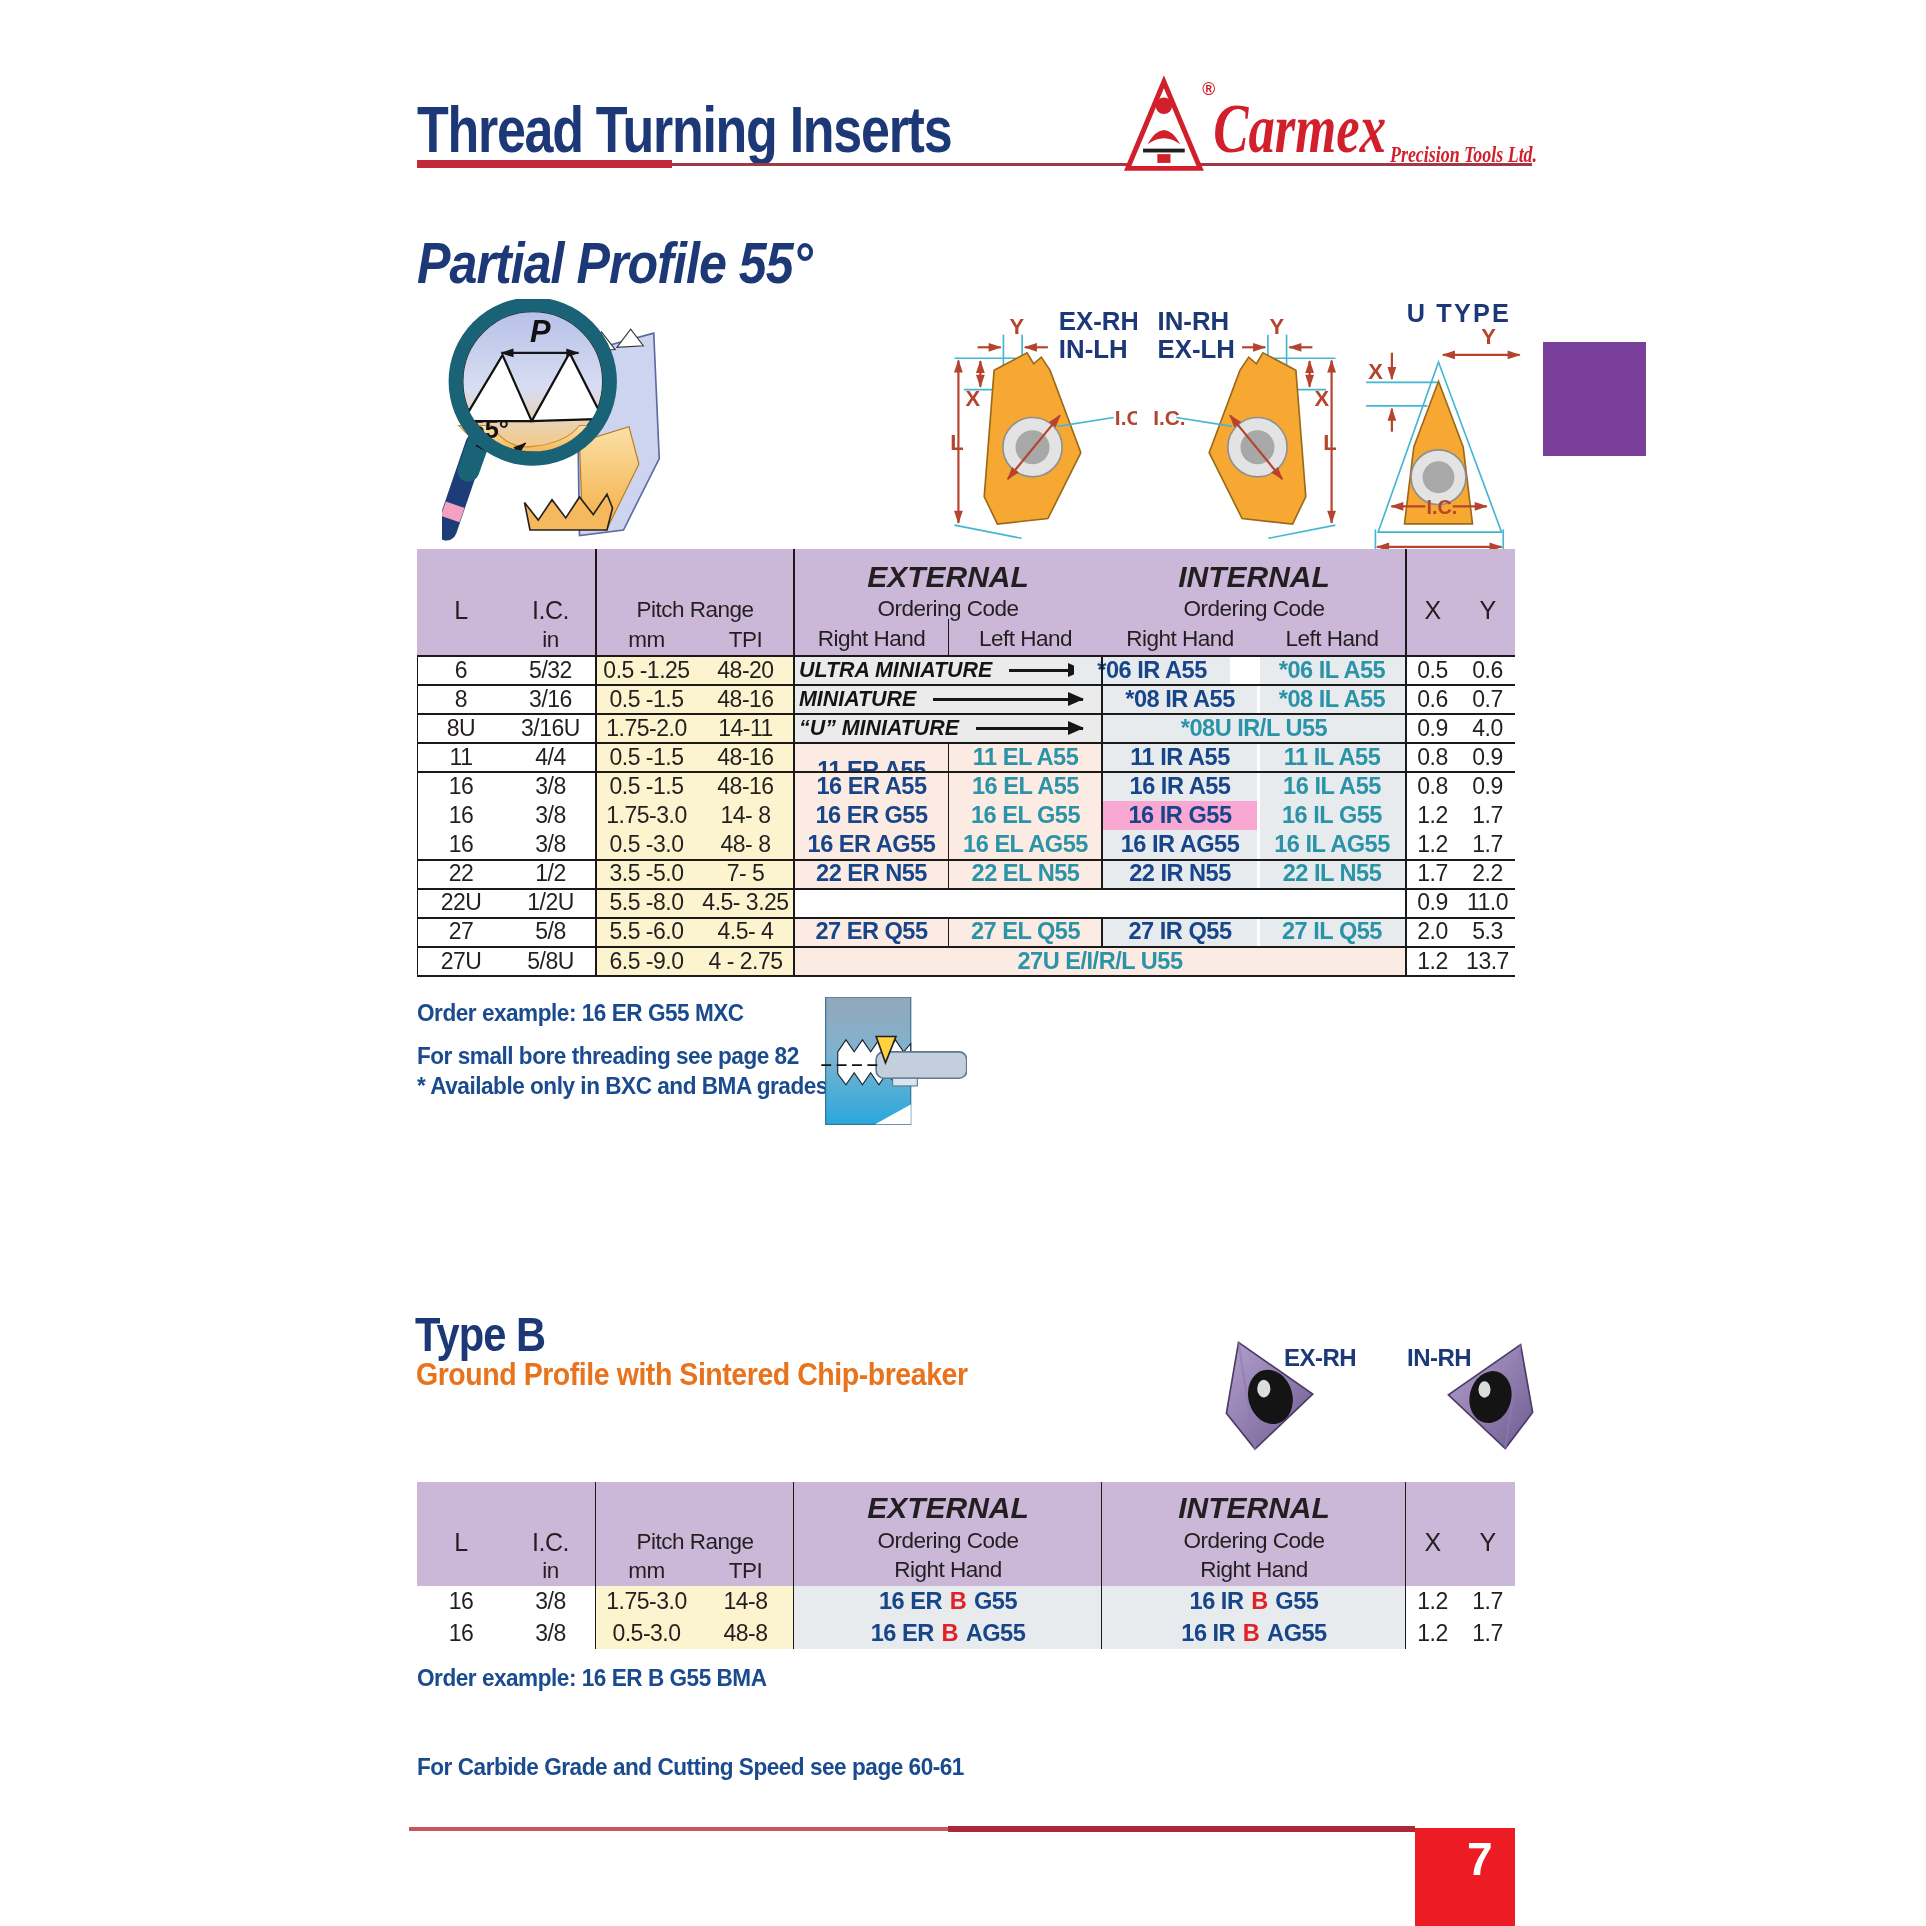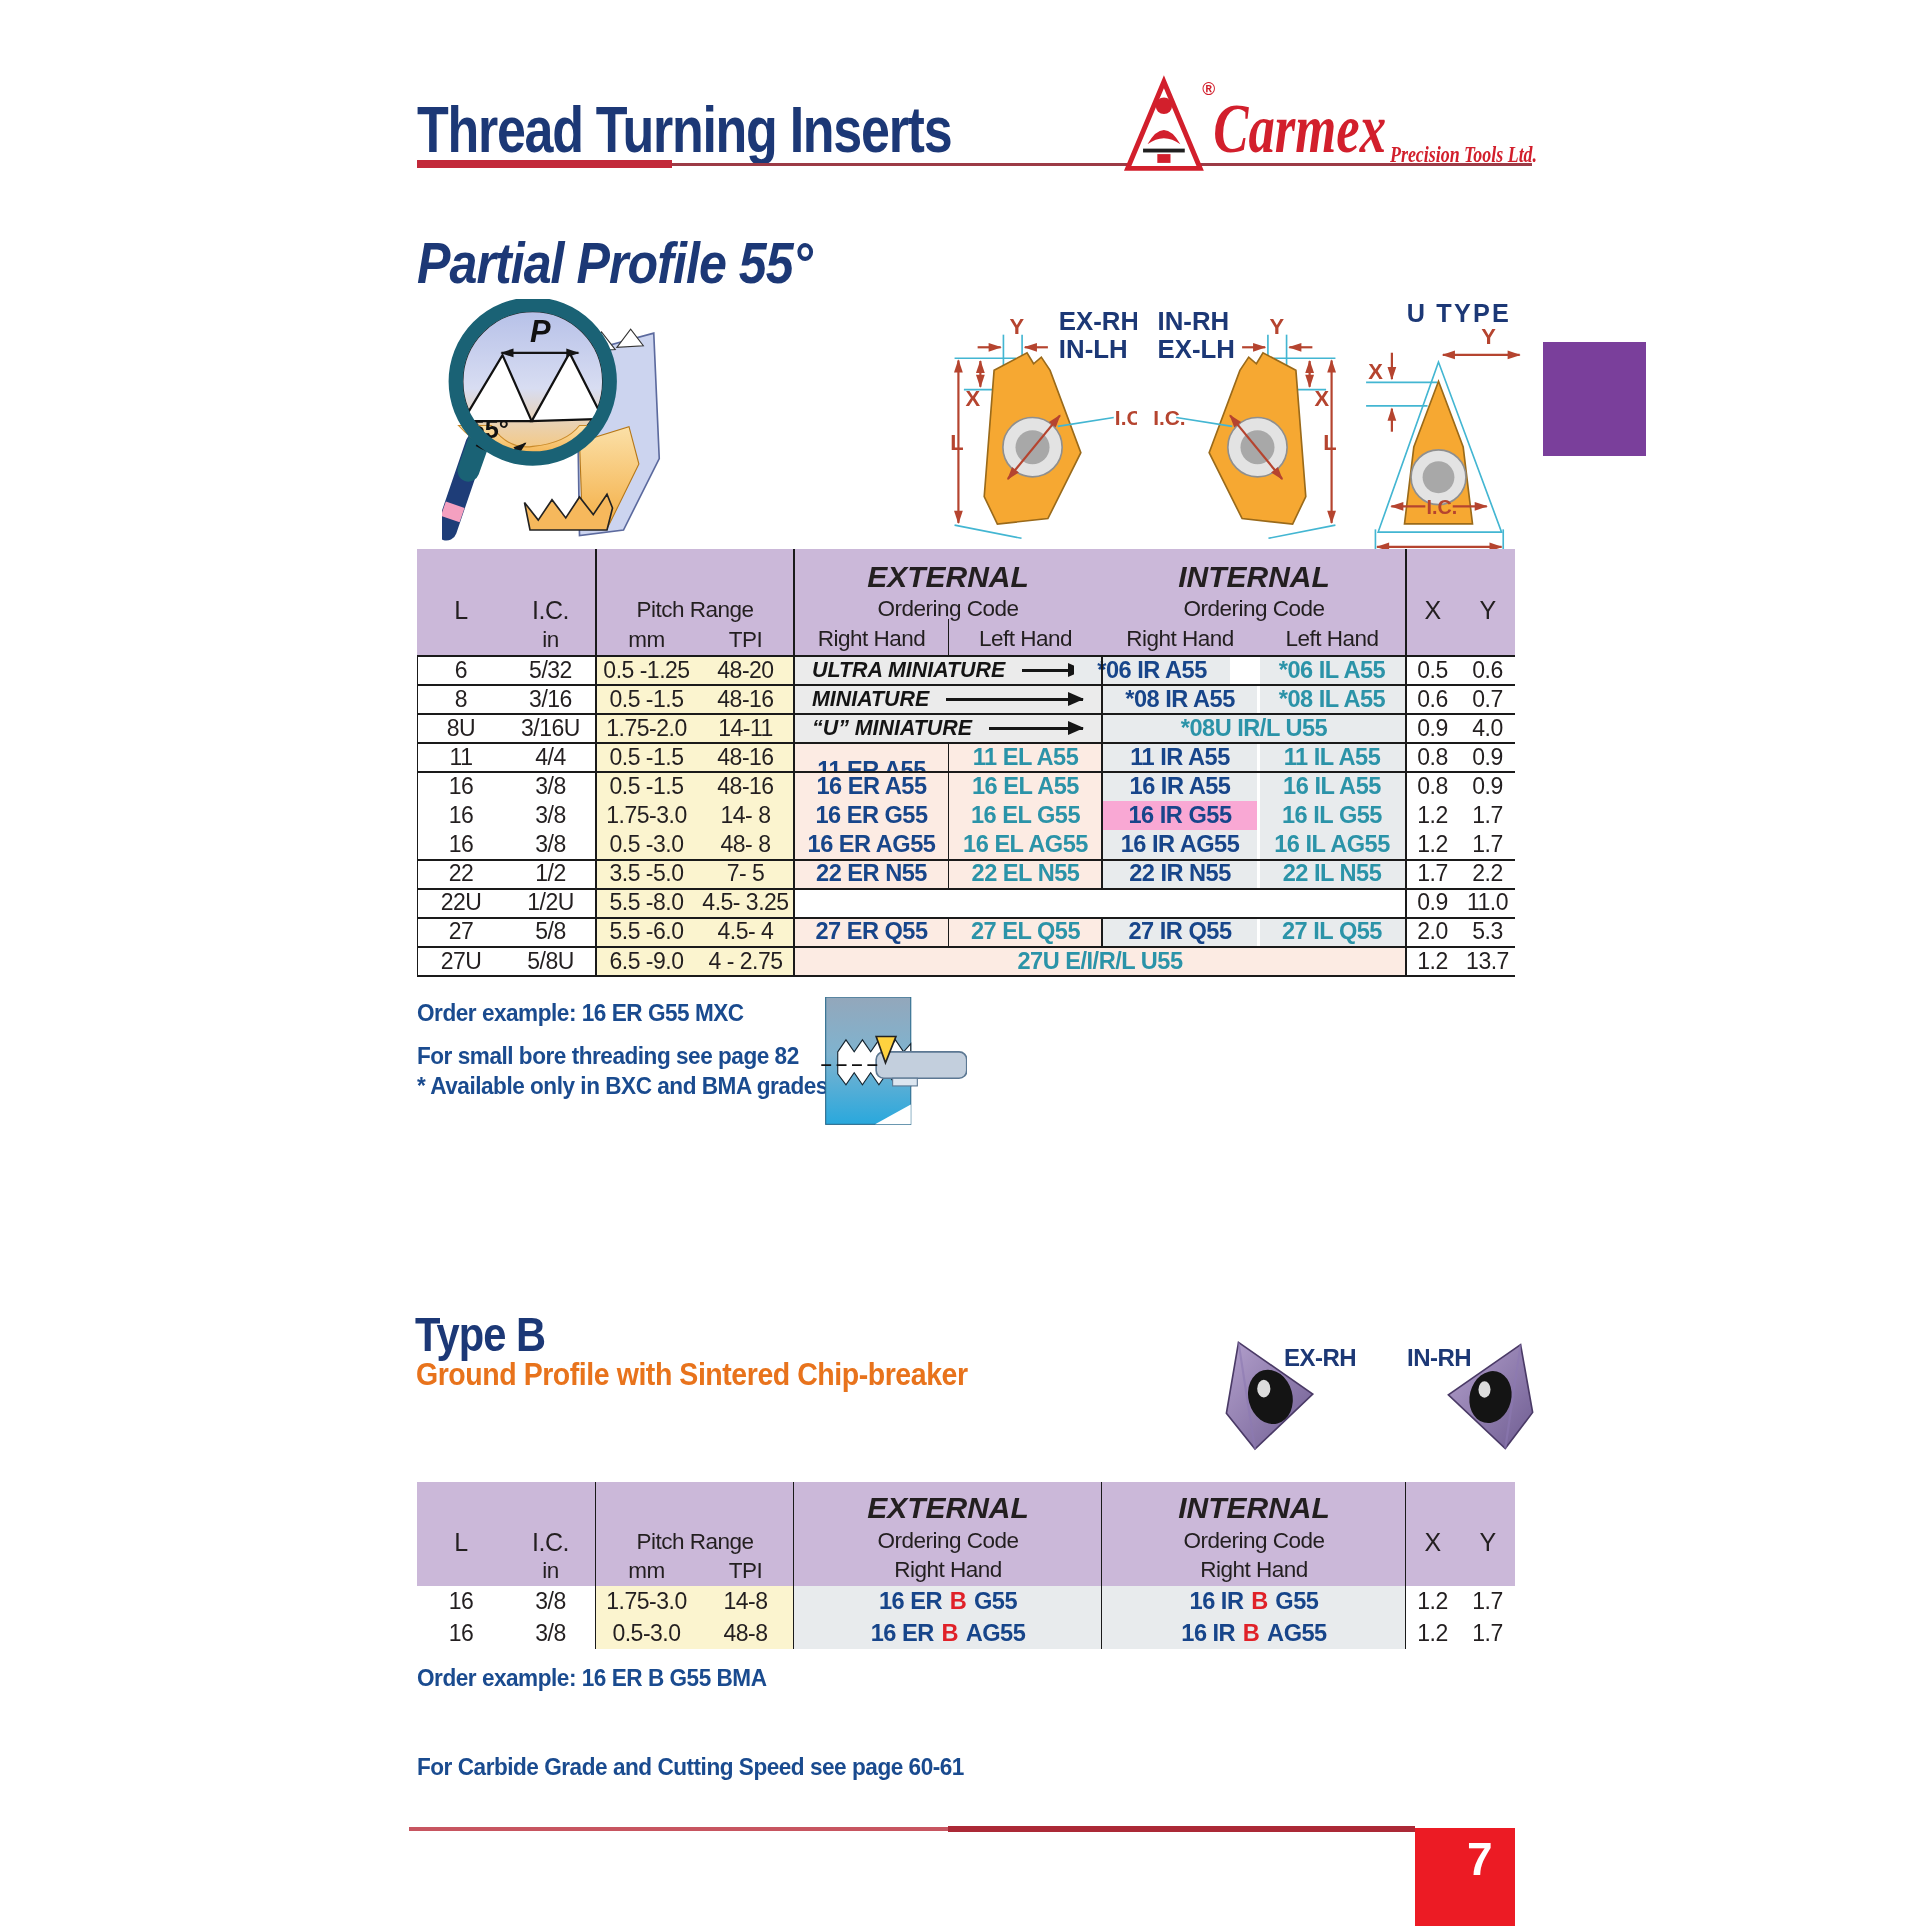--- a/index.html
+++ b/index.html
@@ -28,7 +28,7 @@
   .lh{color:#2b93a8;}
   .bred{color:#e02128;}
   .lab{font-style:italic;font-weight:600;font-size:21.4px;color:#141414;white-space:pre;}
-  .labzone{justify-content:flex-start;padding-left:18px;box-sizing:border-box;}
+  .labzone{justify-content:flex-start;padding-left:5px;box-sizing:border-box;}
   .arrow{flex:1;height:2.7px;background:#151515;position:relative;margin:0 18.7px 0 16.5px;}
   .arrow:after{content:"";position:absolute;right:-1.1px;top:-6.6px;width:0;height:0;border-left:16.5px solid #151515;border-top:7.7px solid transparent;border-bottom:7.7px solid transparent;}
   .row{position:absolute;left:0;width:1098px;height:29px;}

